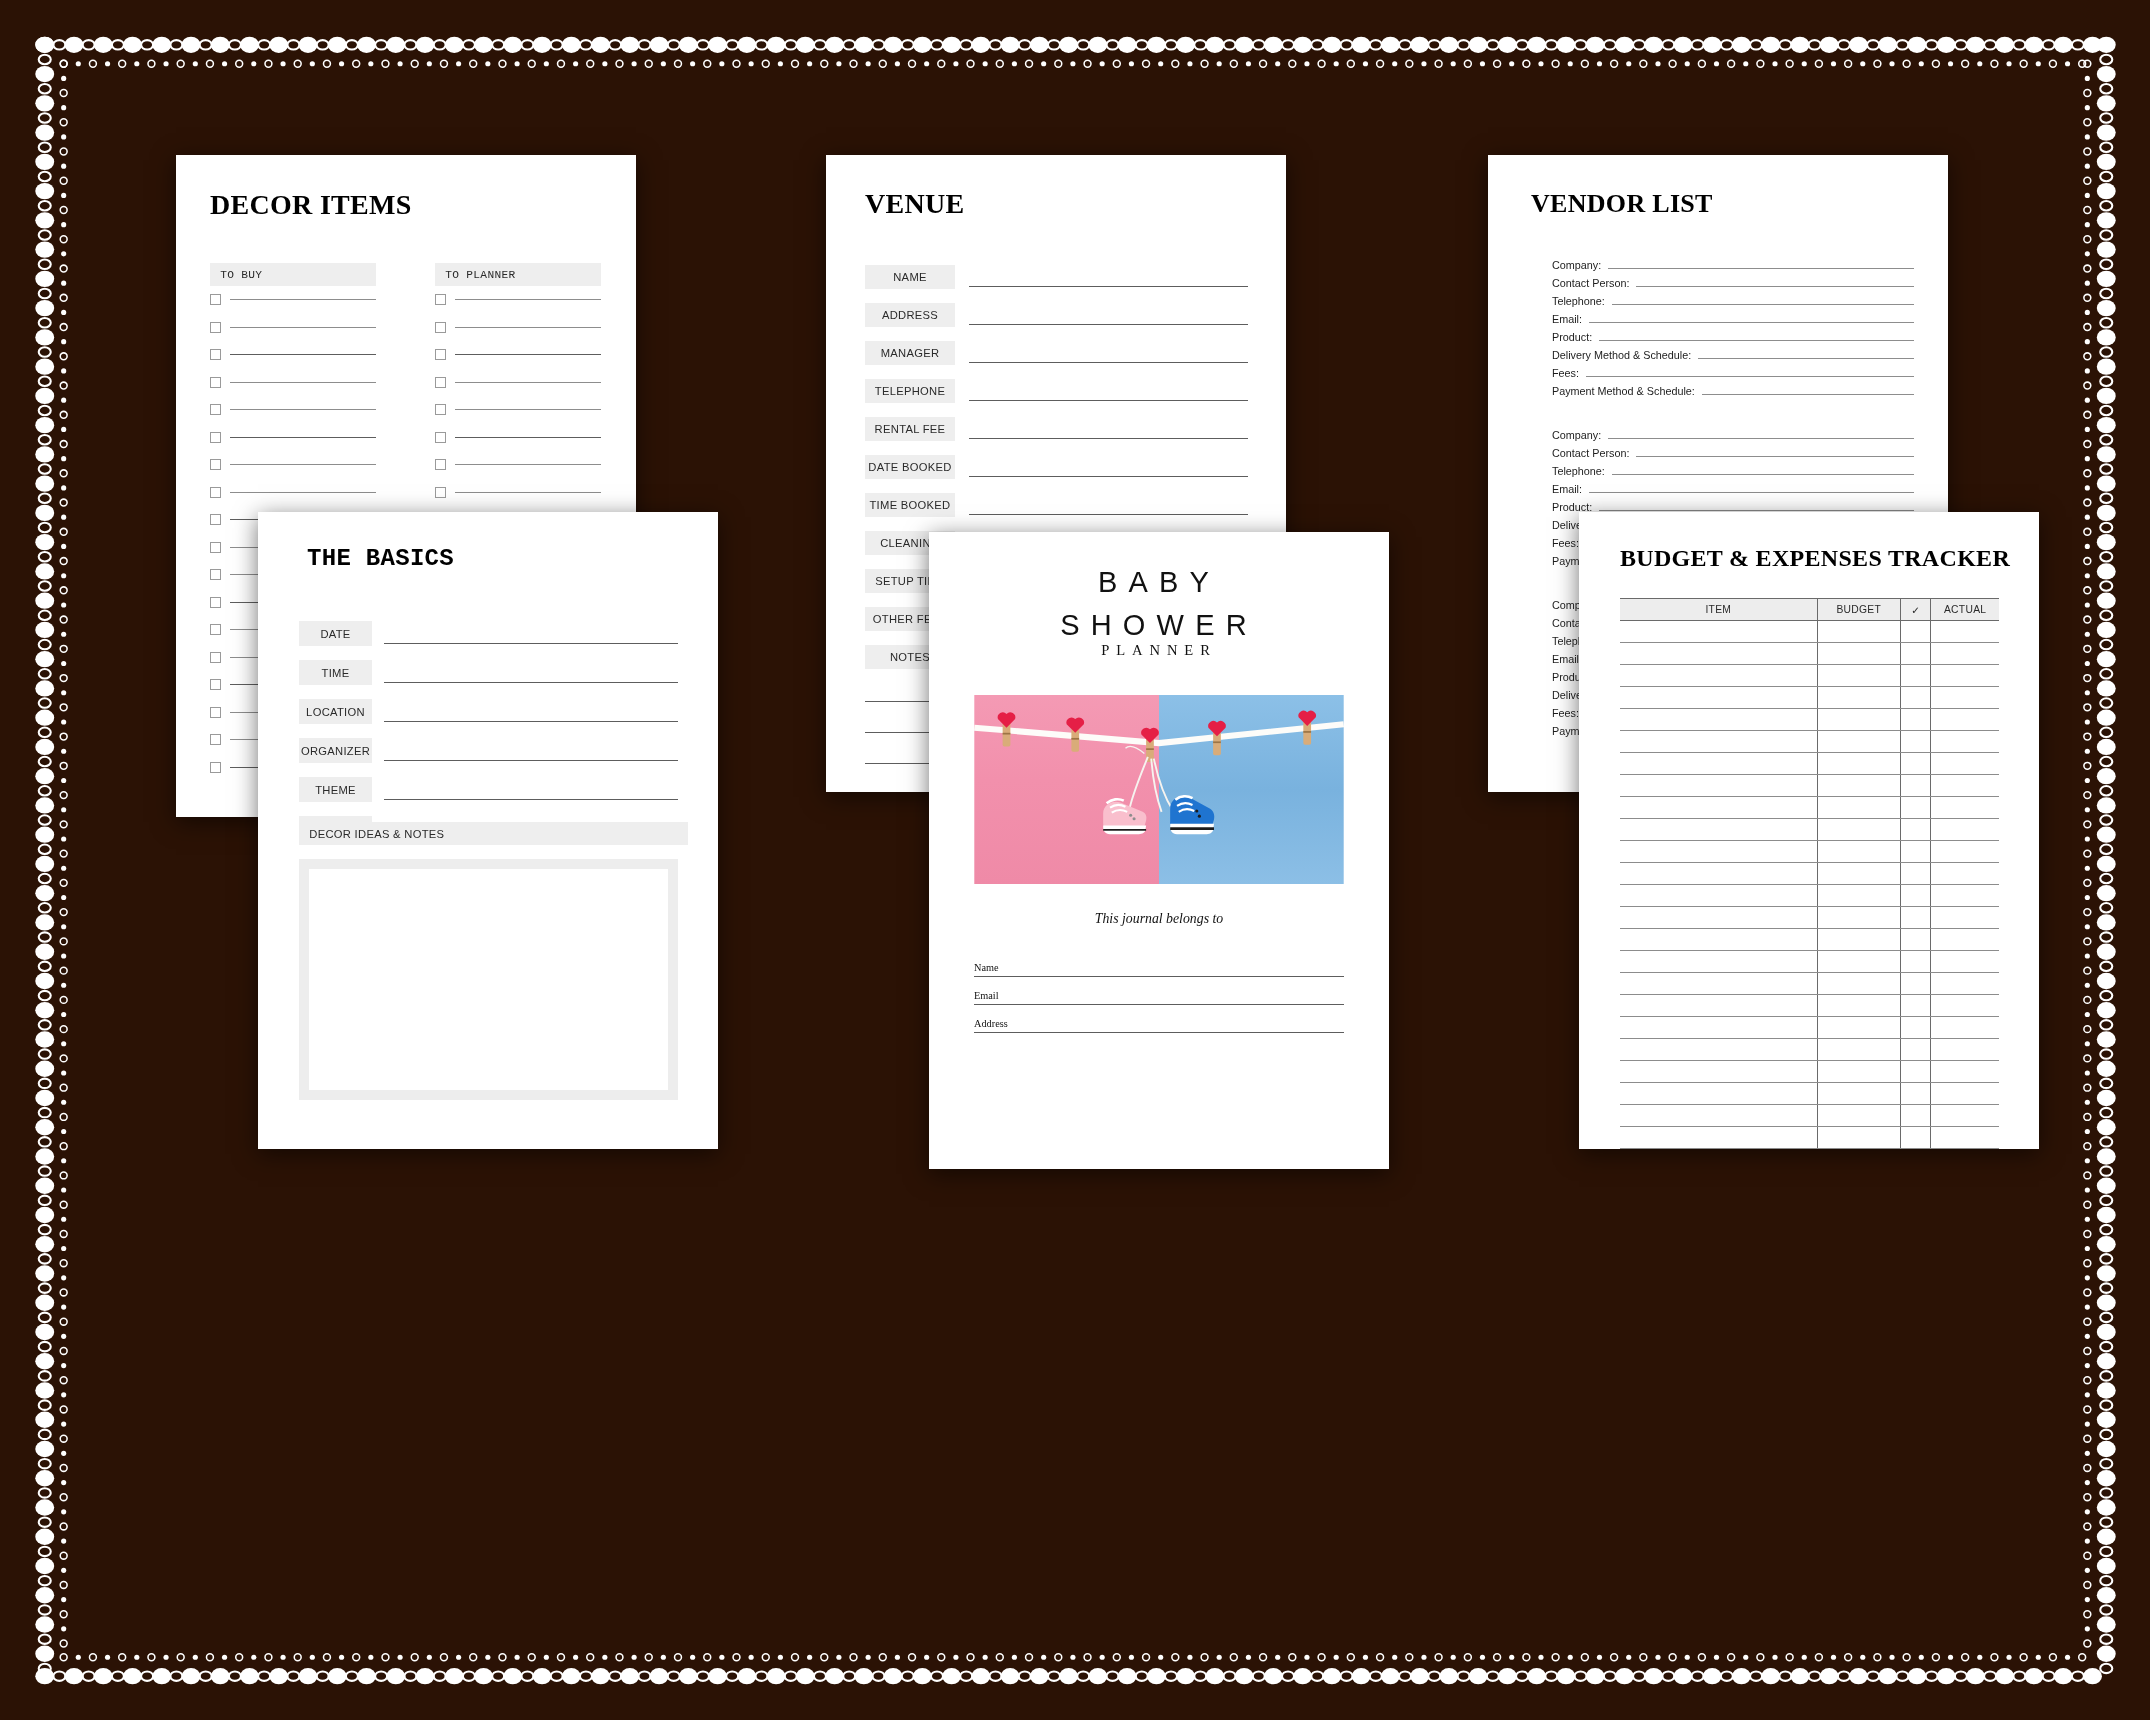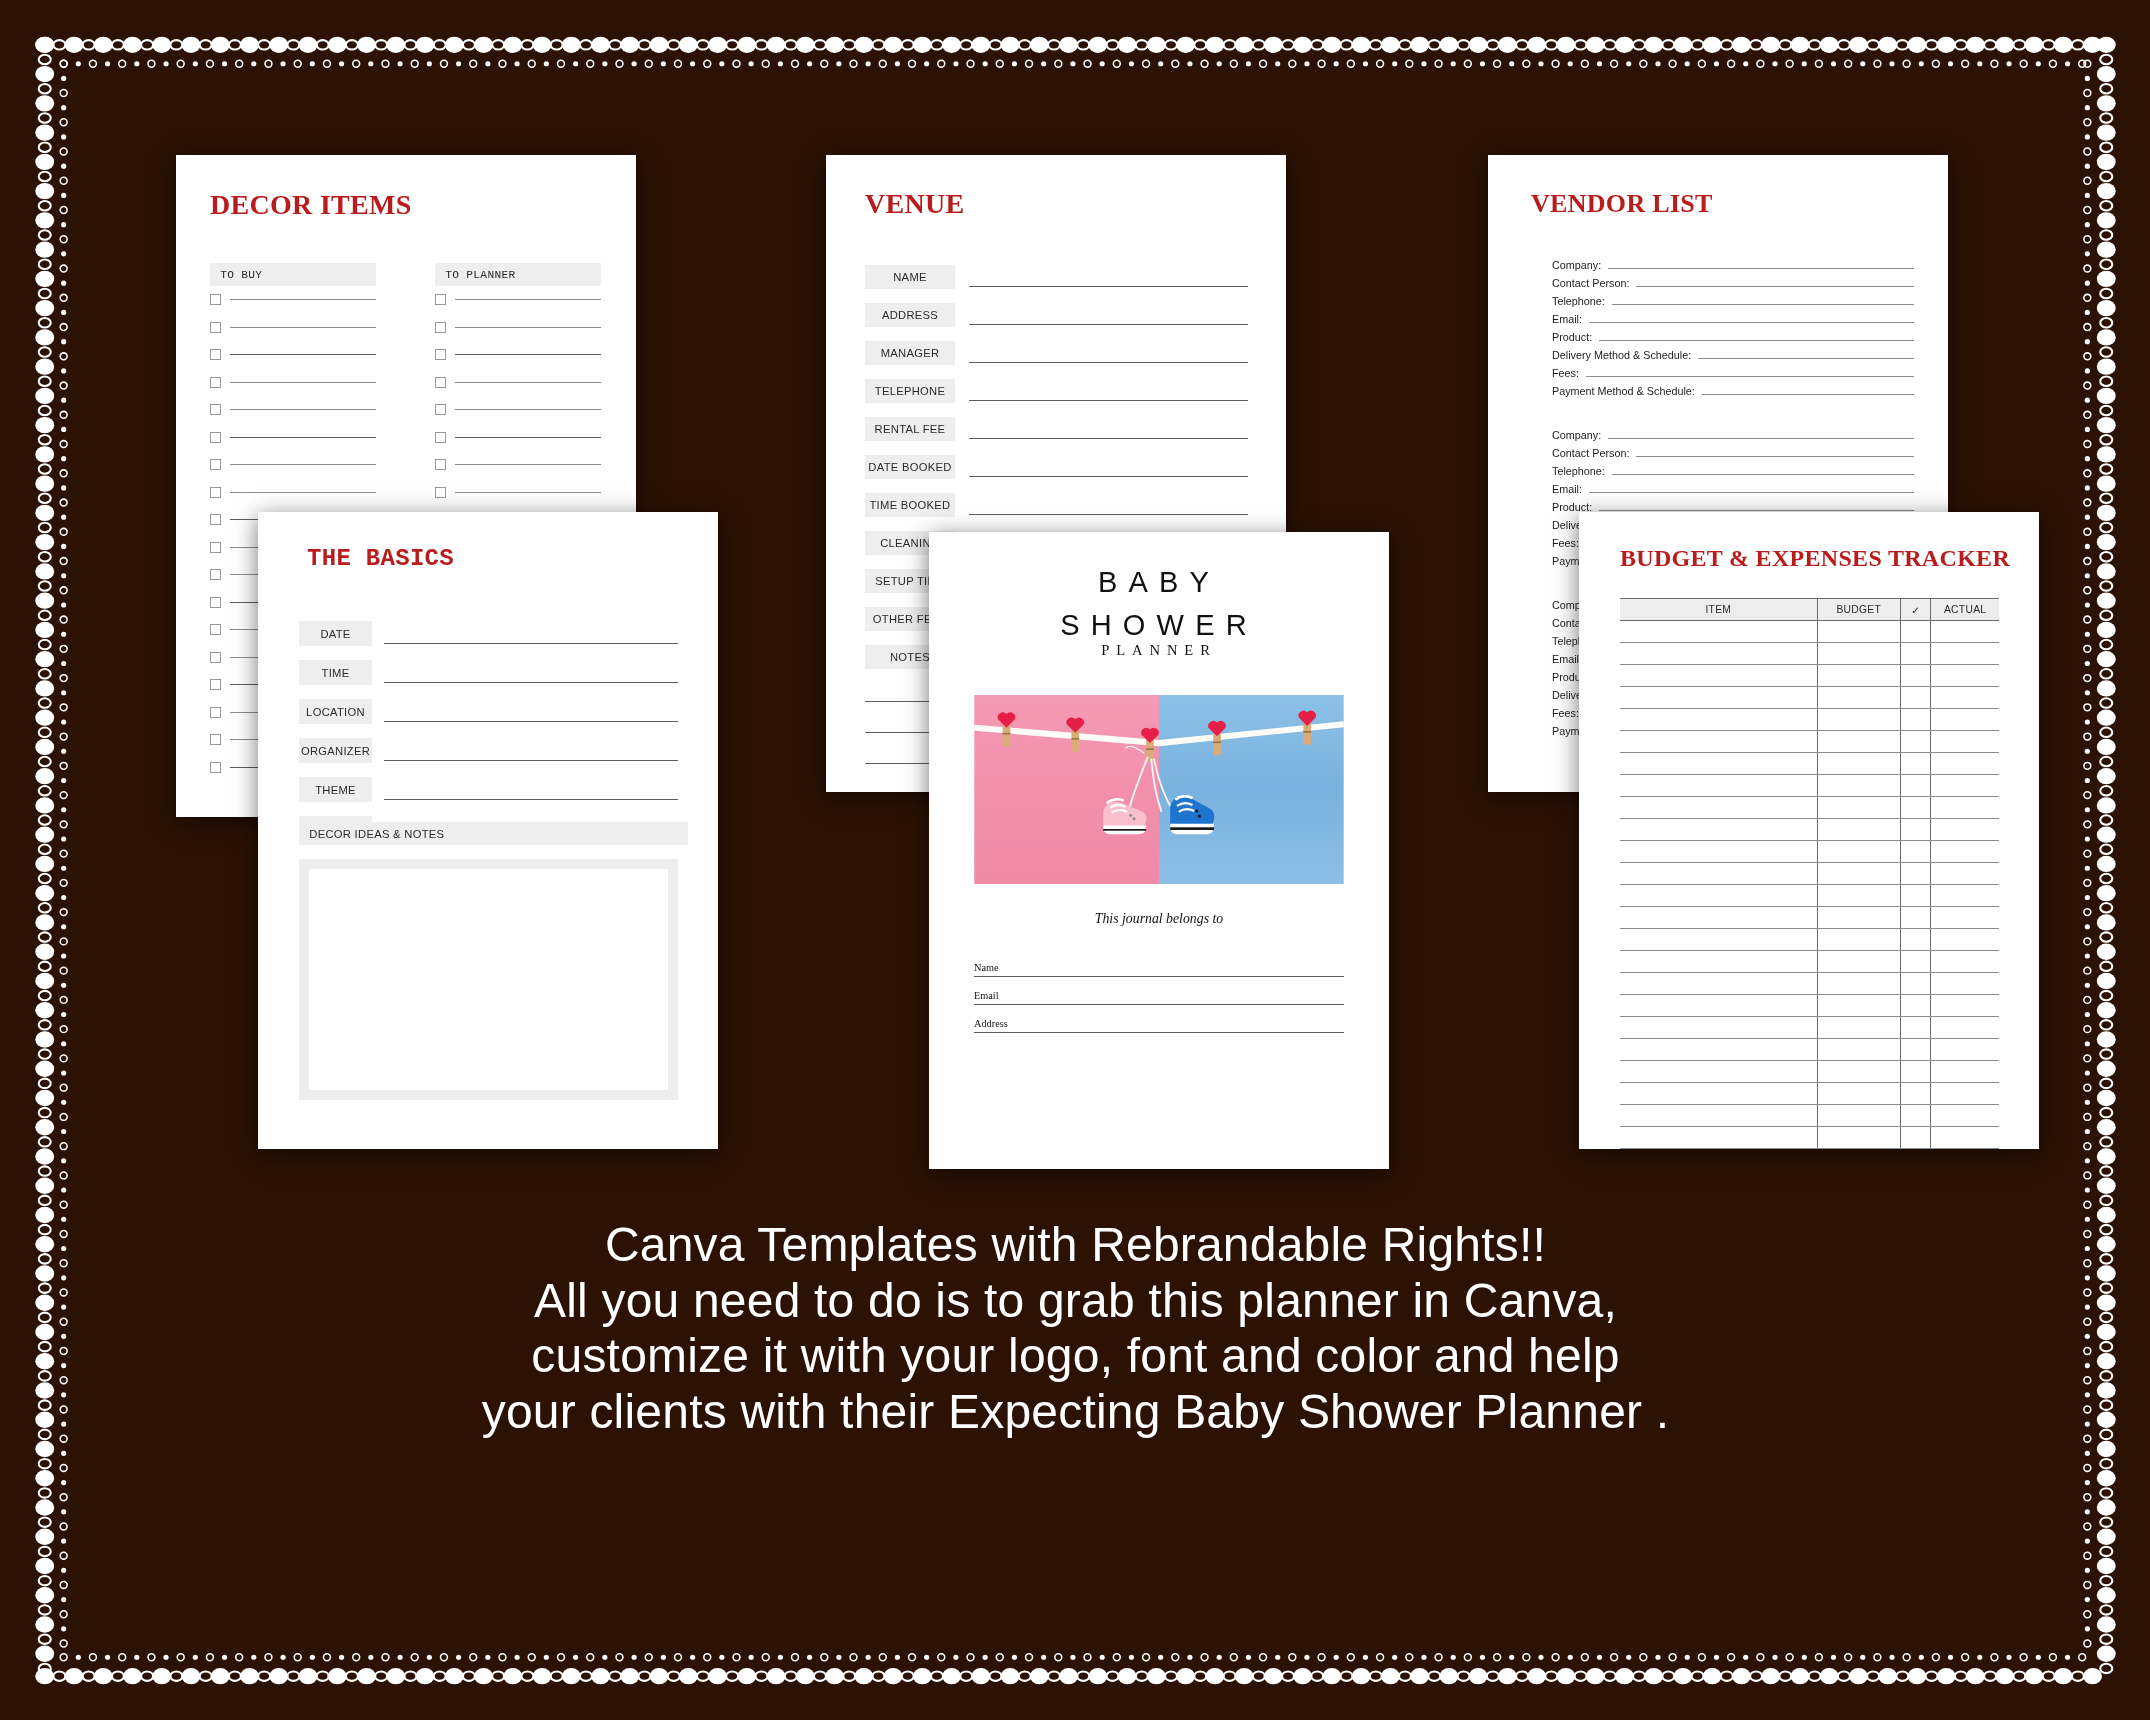--- a/index.html
+++ b/index.html
@@ -25,7 +25,7 @@
   .page-title{
     font-family:"Liberation Serif", serif;
     font-weight:700;
-    color:#b91c1c;
+    color:#000000;
     letter-spacing:0.3px;
     white-space:nowrap;
   }

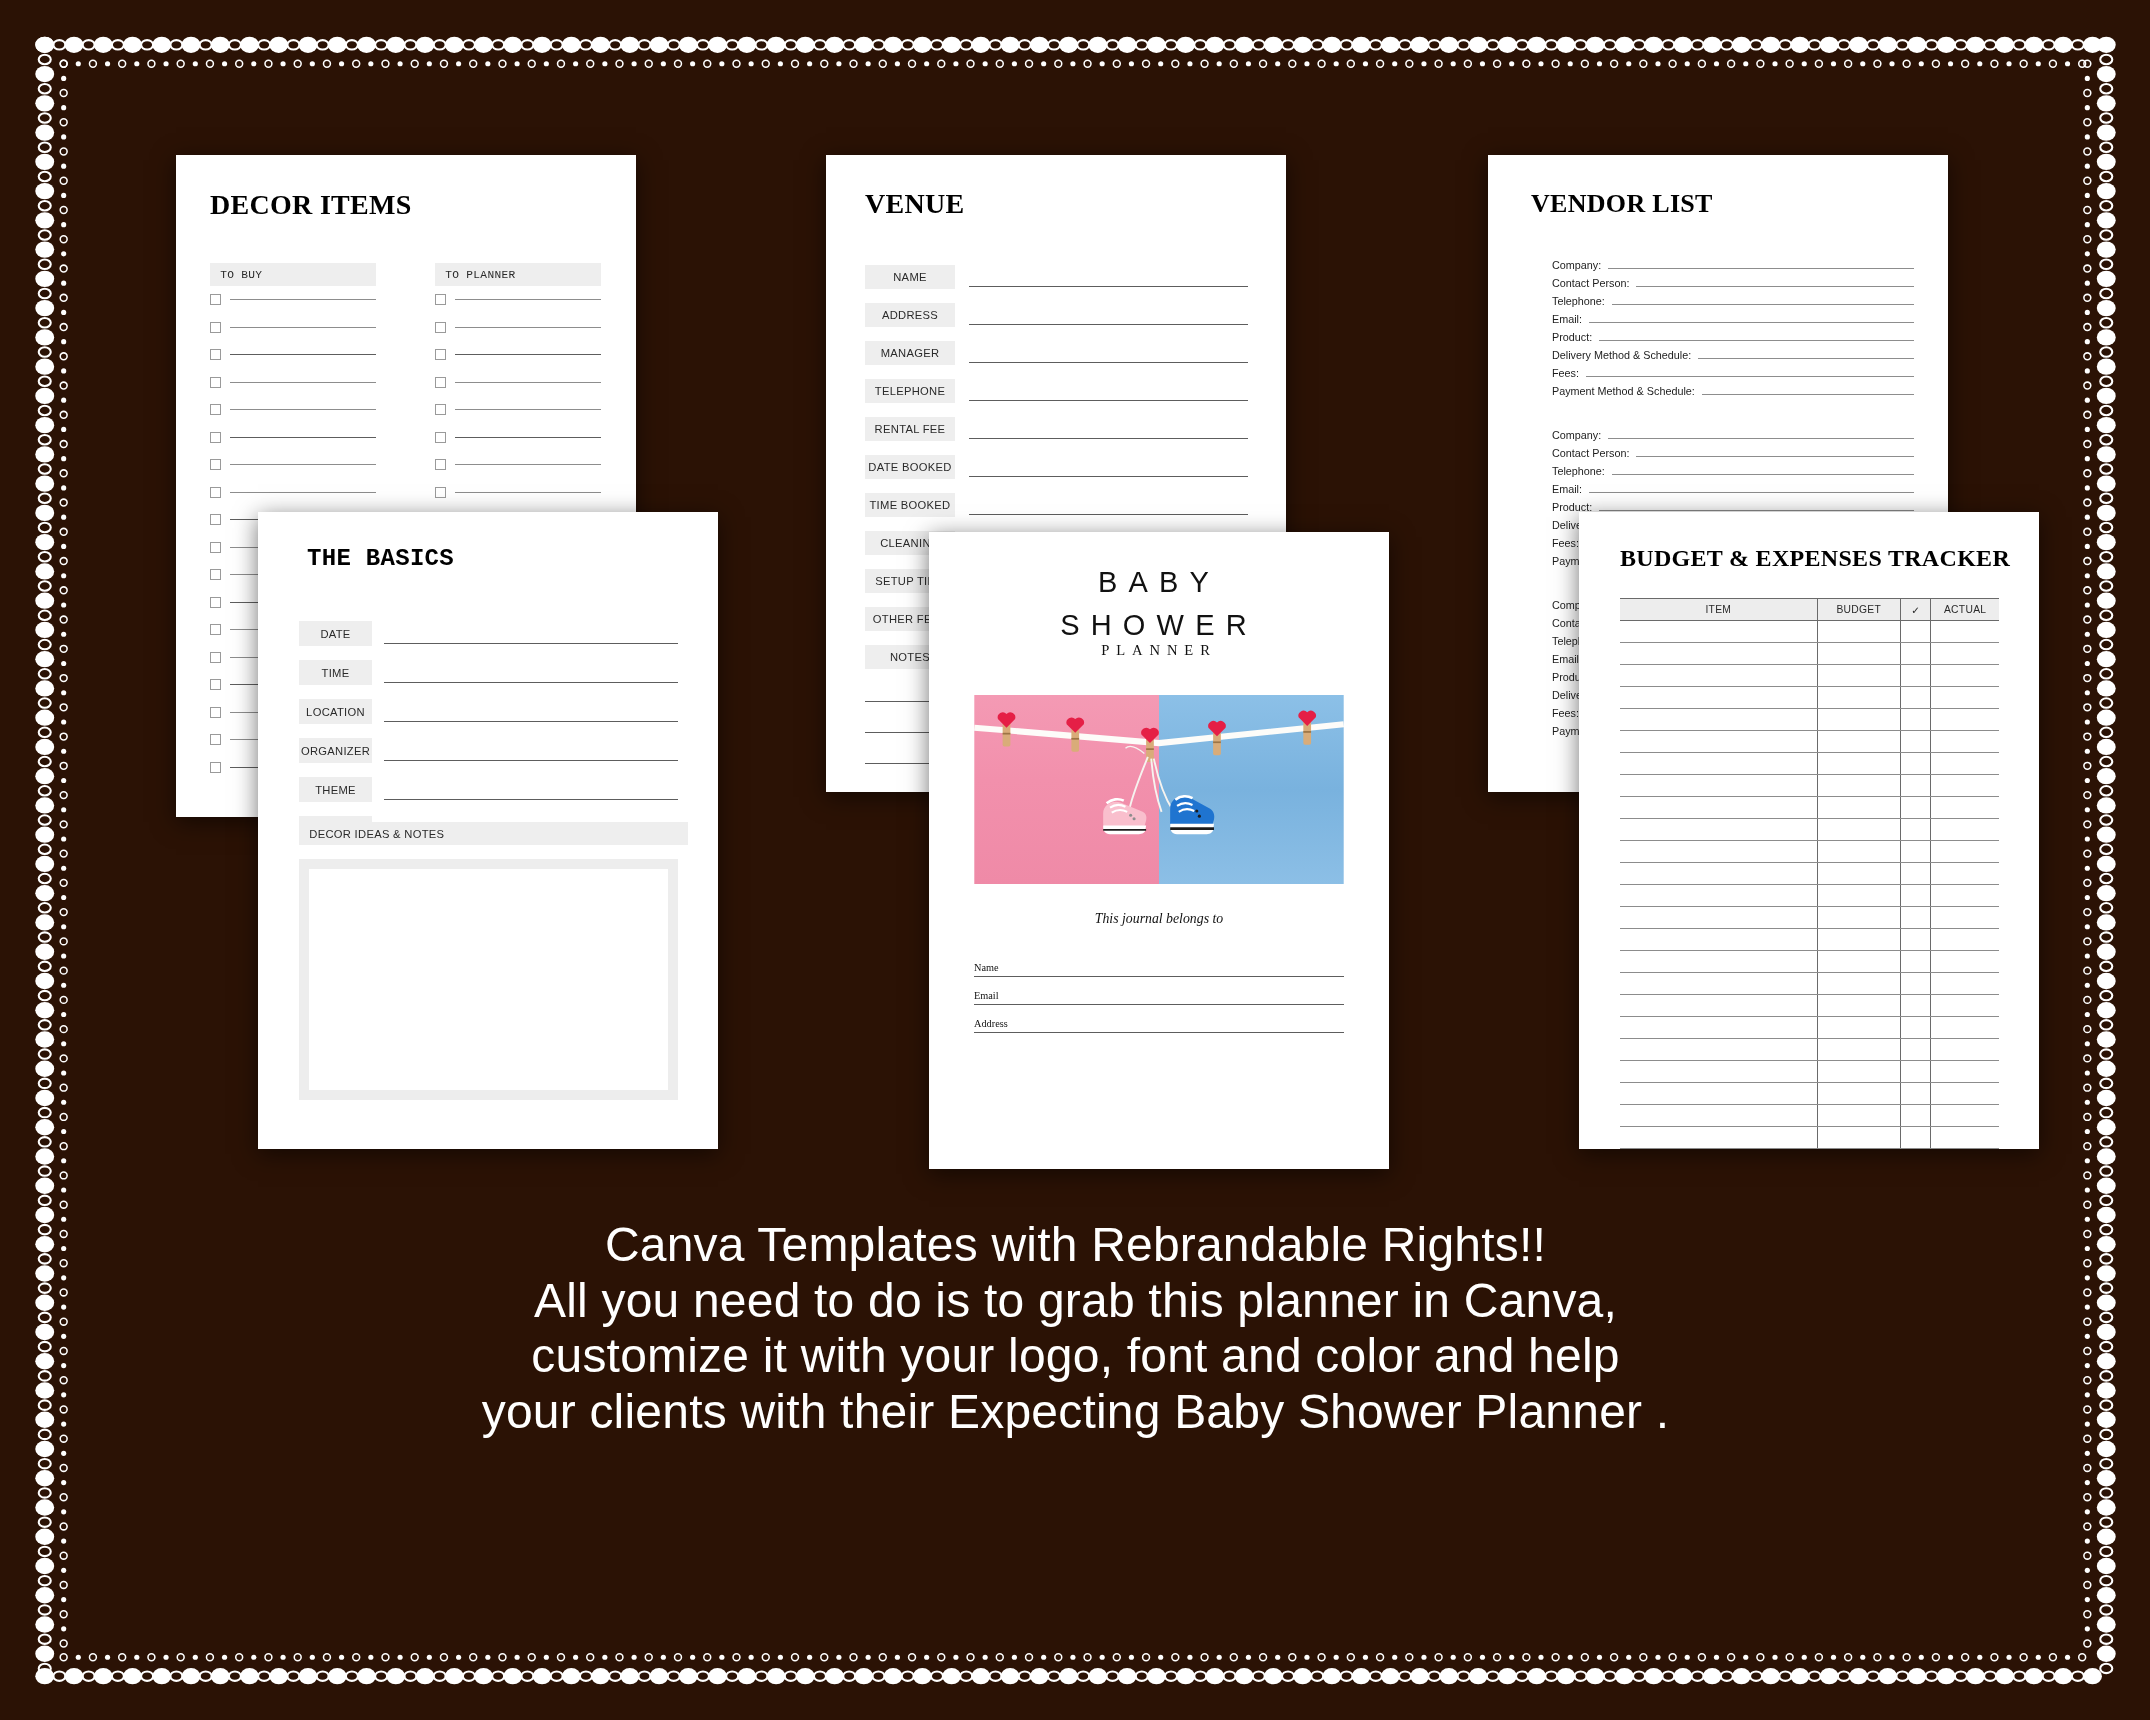--- a/index.html
+++ b/index.html
@@ -1852,12 +1852,6 @@
       </div>
   </div>
 
-  <div class="promo" id="promo">
-      <div>Canva Templates with Rebrandable Rights!!</div>
-      <div>All you need to do is to grab this planner in Canva,</div>
-      <div>customize it with your logo, font and color and help</div>
-      <div>your clients with their Expecting Baby Shower Planner .</div>
-    </div>
 
 </div>
 

